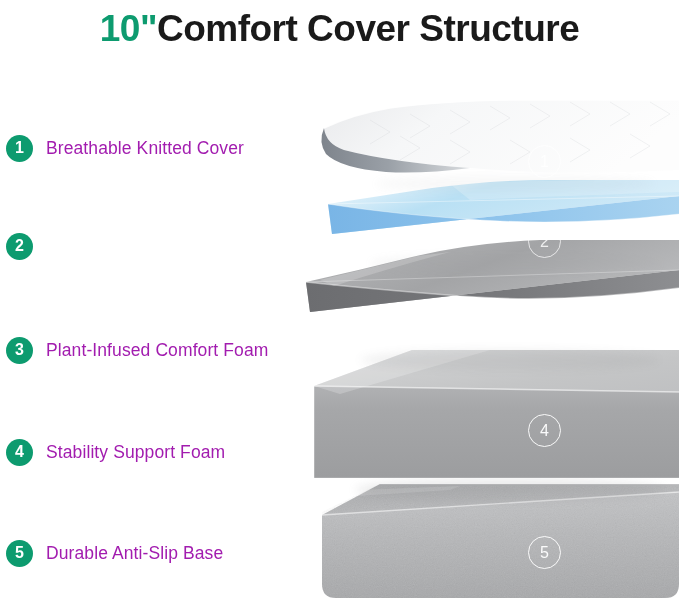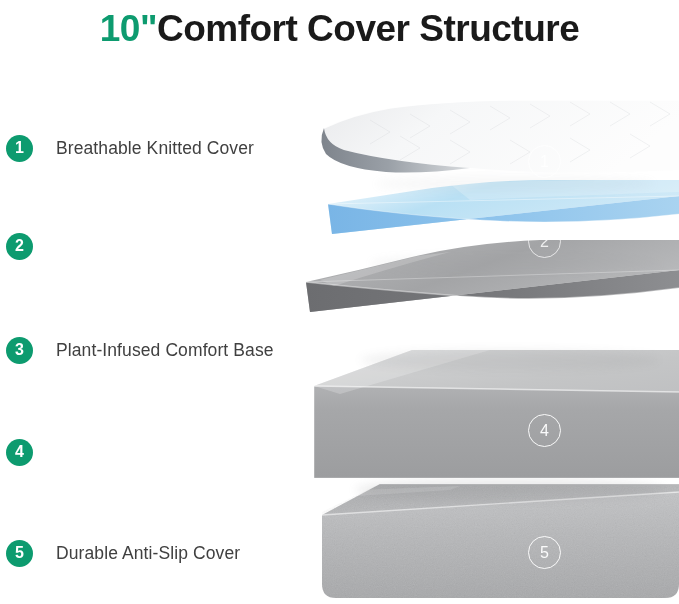--- a/index.html
+++ b/index.html
@@ -71,9 +71,9 @@
     line-height: 1;
   }
   .legend-text {
-    margin-left: 23px;
+    margin-left: 13px;
     font-size: 17.5px;
-    color: #404040;
+    color: #a21caf;
     letter-spacing: 0.1px;
   }
 

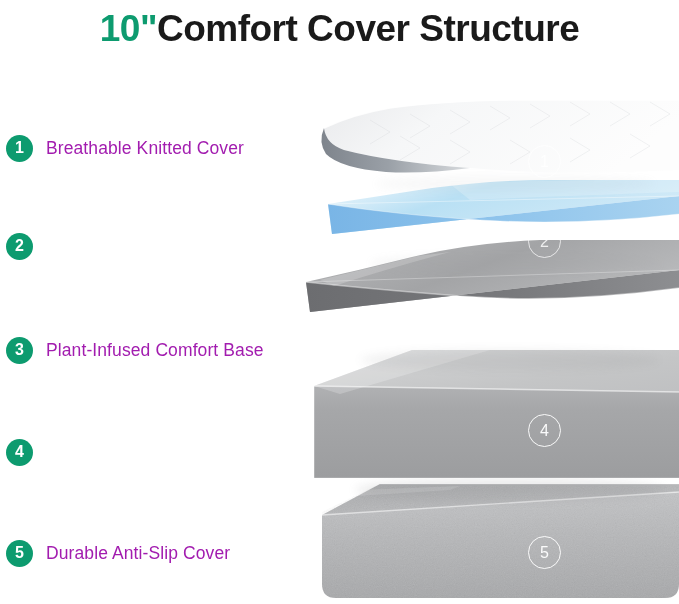--- a/index.html
+++ b/index.html
@@ -130,7 +130,7 @@
 
     <div class="legend-row" style="top:335px;">
       <span class="badge-solid">3</span>
-      <span class="legend-text">Plant-Infused Comfort Base</span>
+      <span class="legend-text">Plant-Infused Comfort Foam</span>
     </div>
 
     <div class="legend-row" style="top:437px;">

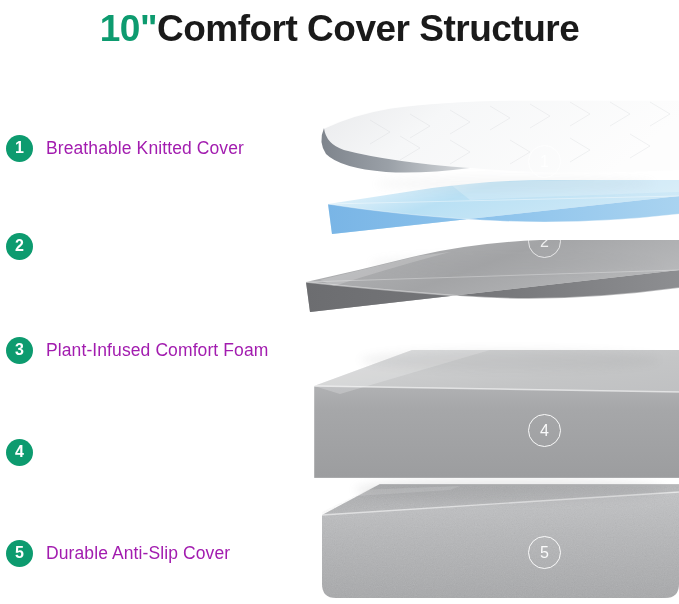--- a/index.html
+++ b/index.html
@@ -135,6 +135,7 @@
 
     <div class="legend-row" style="top:437px;">
       <span class="badge-solid">4</span>
+      <span class="legend-text">Stability Support Foam</span>
     </div>
 
     <div class="legend-row" style="top:538px;">

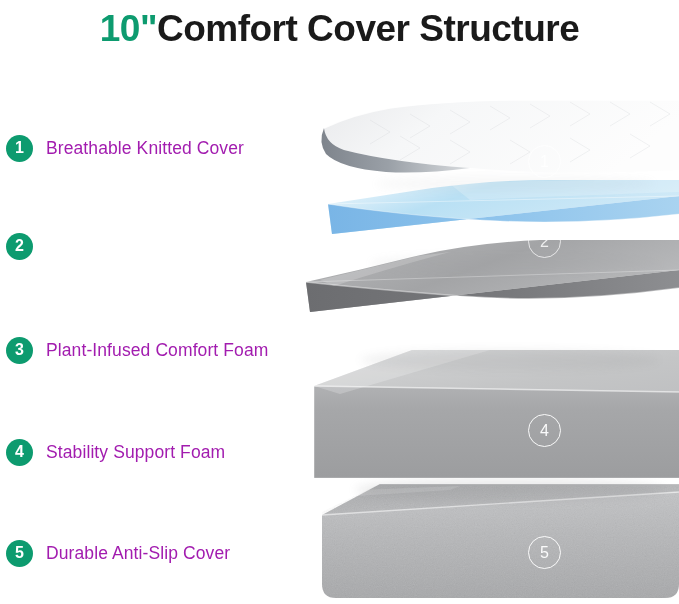--- a/index.html
+++ b/index.html
@@ -140,7 +140,7 @@
 
     <div class="legend-row" style="top:538px;">
       <span class="badge-solid">5</span>
-      <span class="legend-text">Durable Anti-Slip Cover</span>
+      <span class="legend-text">Durable Anti-Slip Base</span>
     </div>
 
   </div>

